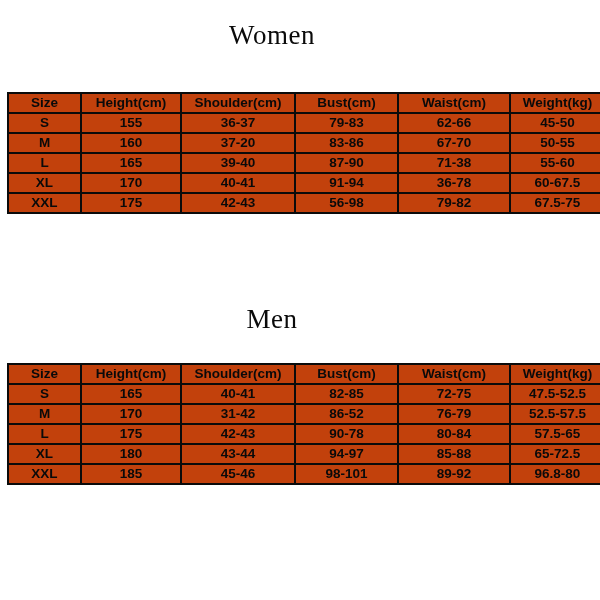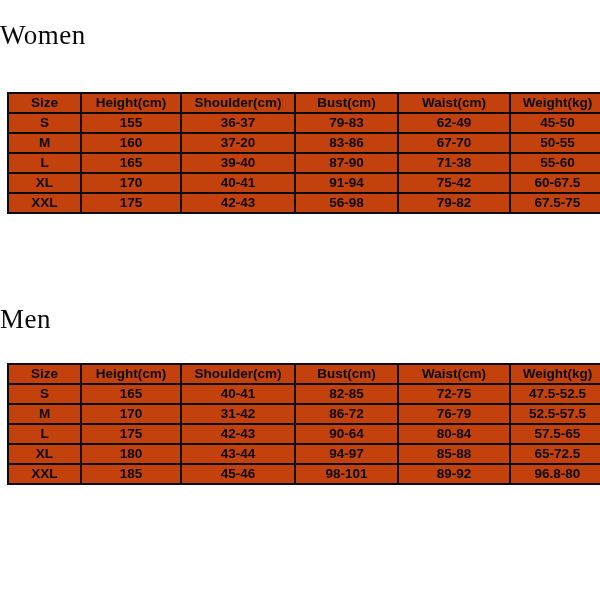--- a/index.html
+++ b/index.html
@@ -18,6 +18,7 @@
     position: absolute;
     left: 0;
     width: 544px;
+    text-align: center;
     font-family: "Liberation Serif", "DejaVu Serif", serif;
     font-size: 27px;
     font-weight: 400;

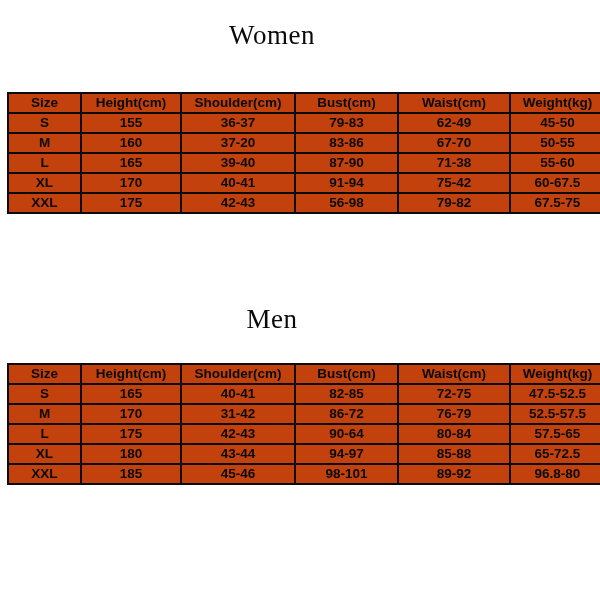--- a/index.html
+++ b/index.html
@@ -94,7 +94,7 @@
         <td>155</td>
         <td>36-37</td>
         <td>79-83</td>
-        <td>62-49</td>
+        <td>62-66</td>
         <td>45-50</td>
       </tr>
       <tr>

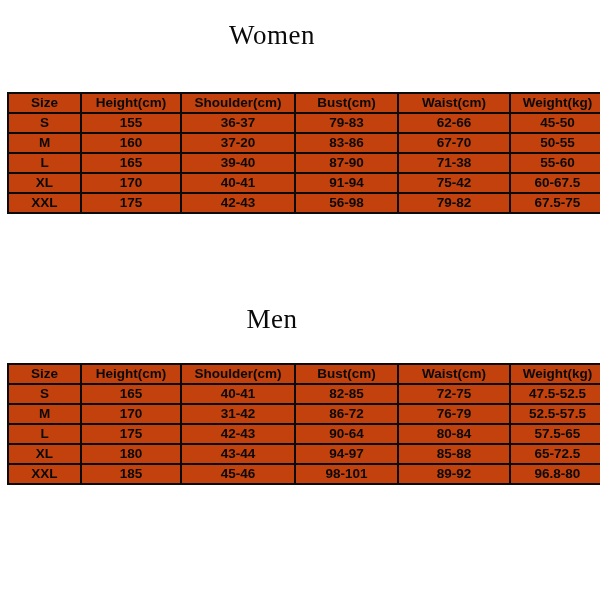--- a/index.html
+++ b/index.html
@@ -118,7 +118,7 @@
         <td>170</td>
         <td>40-41</td>
         <td>91-94</td>
-        <td>75-42</td>
+        <td>36-78</td>
         <td>60-67.5</td>
       </tr>
       <tr>

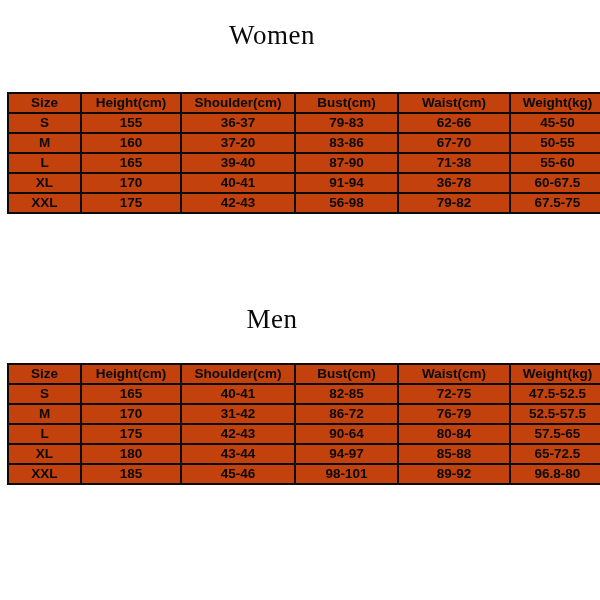--- a/index.html
+++ b/index.html
@@ -166,7 +166,7 @@
         <td>M</td>
         <td>170</td>
         <td>31-42</td>
-        <td>86-72</td>
+        <td>86-52</td>
         <td>76-79</td>
         <td>52.5-57.5</td>
       </tr>

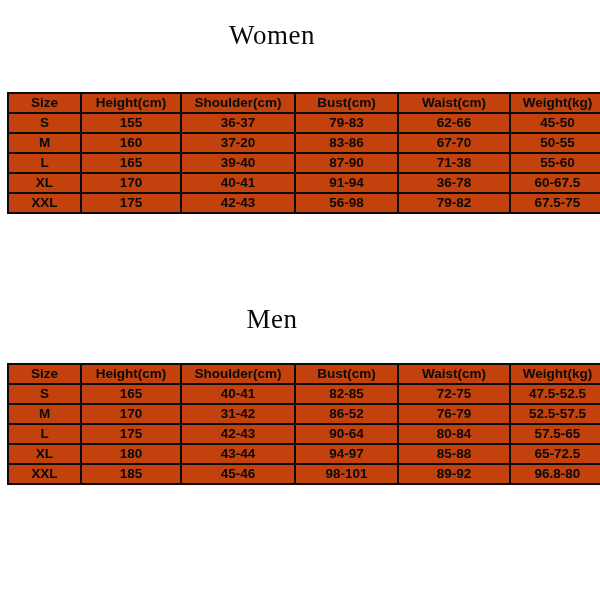--- a/index.html
+++ b/index.html
@@ -174,7 +174,7 @@
         <td>L</td>
         <td>175</td>
         <td>42-43</td>
-        <td>90-64</td>
+        <td>90-78</td>
         <td>80-84</td>
         <td>57.5-65</td>
       </tr>

